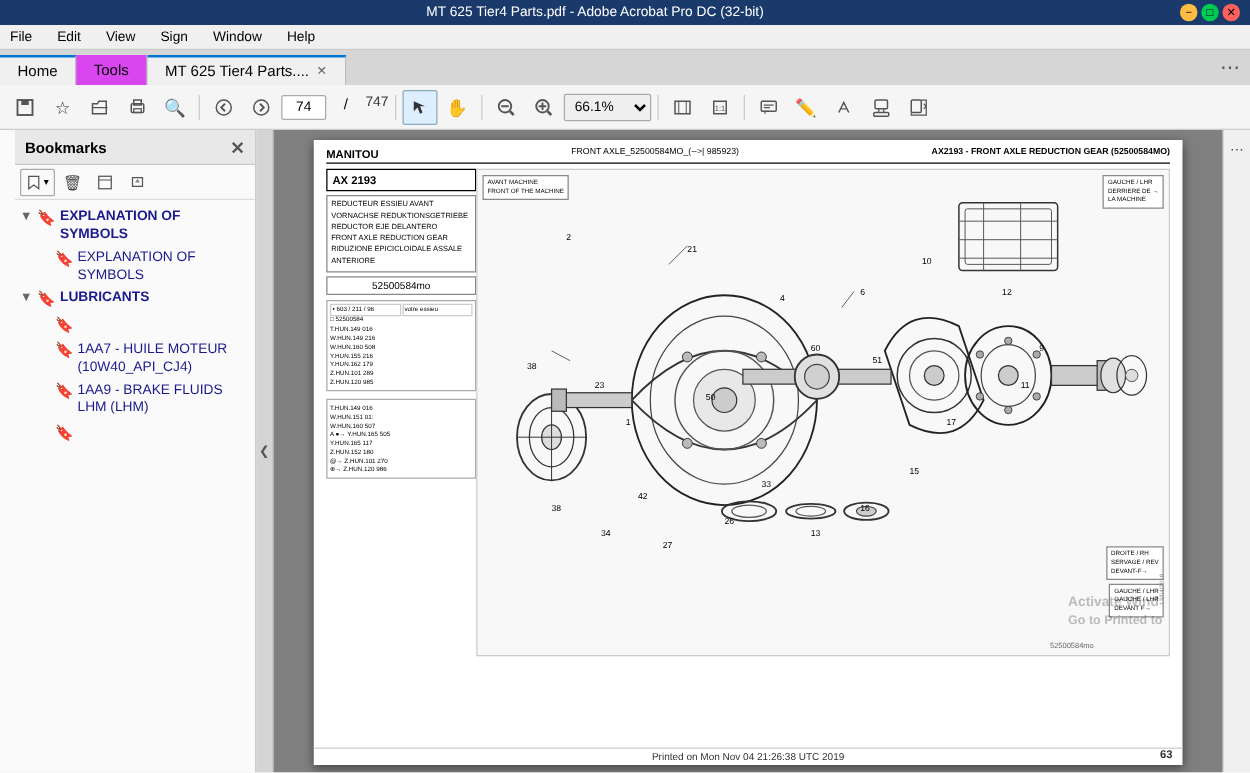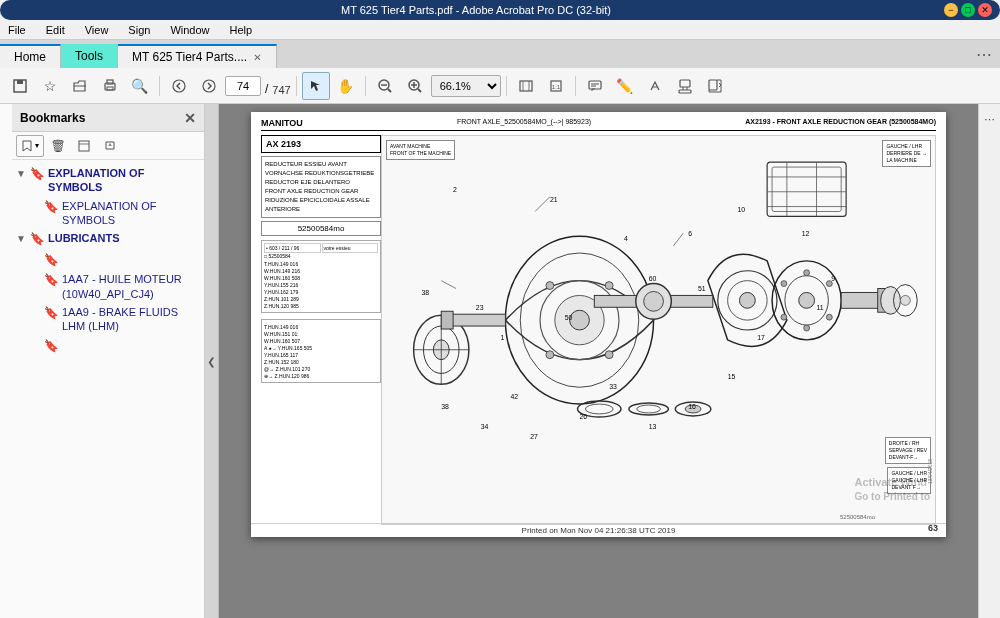--- a/index.html
+++ b/index.html
@@ -14,7 +14,6 @@
       padding: 0 8px;
       color: white;
       font-size: 11px;
-      border-radius: 10px;
     }
     .title-btn { width: 14px; height: 14px; border-radius: 50%; border: none; cursor: pointer; font-size: 9px; display: flex; align-items: center; justify-content: center; }
     .minimize-btn { background: #ffbd44; }

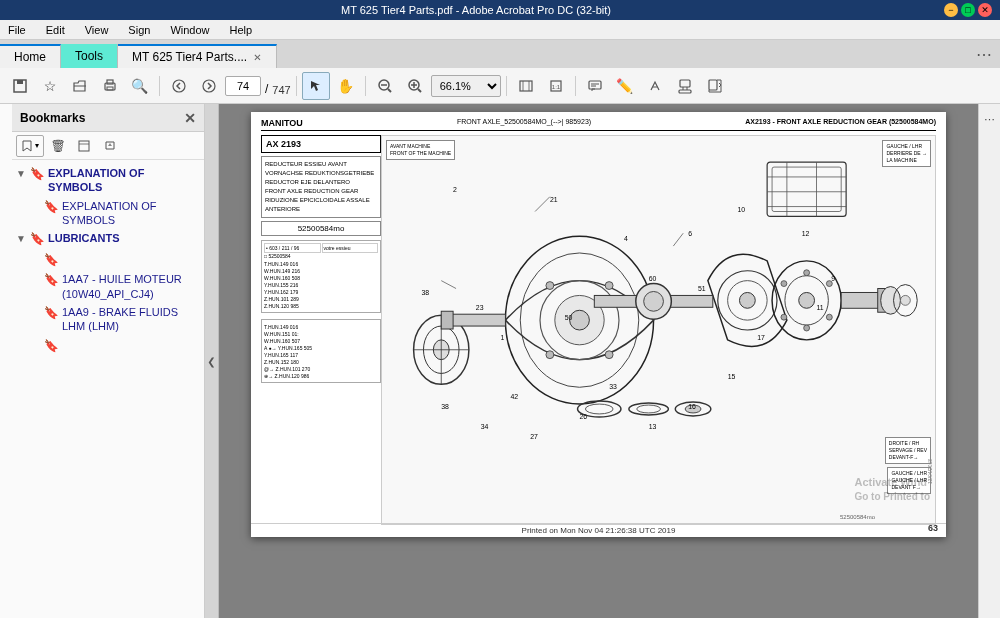--- a/index.html
+++ b/index.html
@@ -49,7 +49,7 @@
       font-size: 12px;
       cursor: pointer;
       border-right: 1px solid #bbb;
-      background: #5eead4;
+      background: #d946ef;
       white-space: nowrap;
     }
     .tab.active {

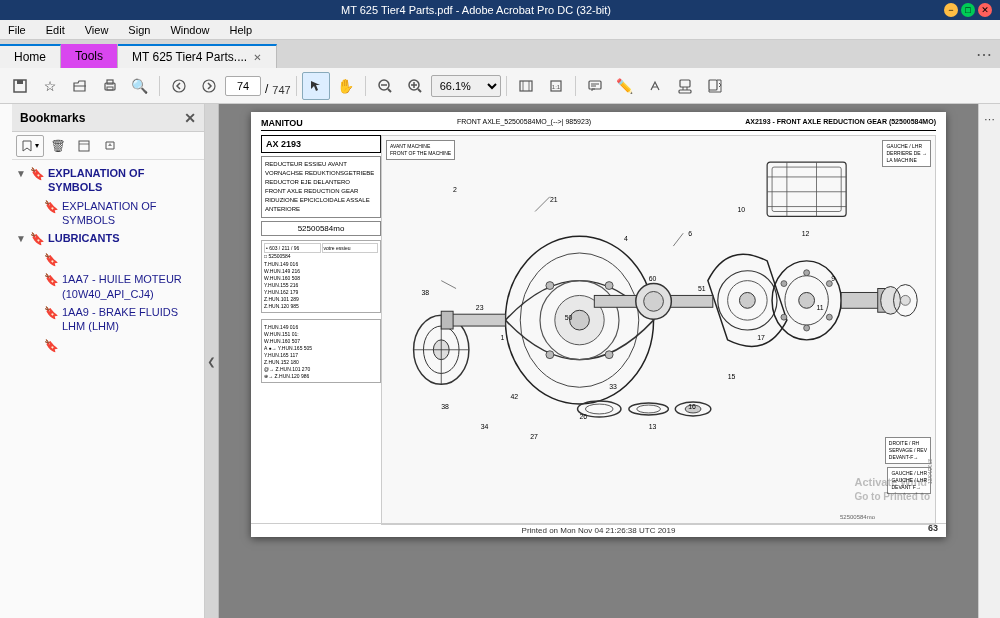--- a/index.html
+++ b/index.html
@@ -77,7 +77,7 @@
     }
     .tool-separator { width: 1px; height: 20px; background: #ccc; margin: 0 3px; }
     #page-input-area {
-      display: flex; align-items: flex-end; gap: 4px; font-size: 12px;
+      display: flex; align-items: flex-start; gap: 14px; font-size: 12px;
     }
     #page-input {
       width: 36px; height: 20px; text-align: center; border: 1px solid #aaa;

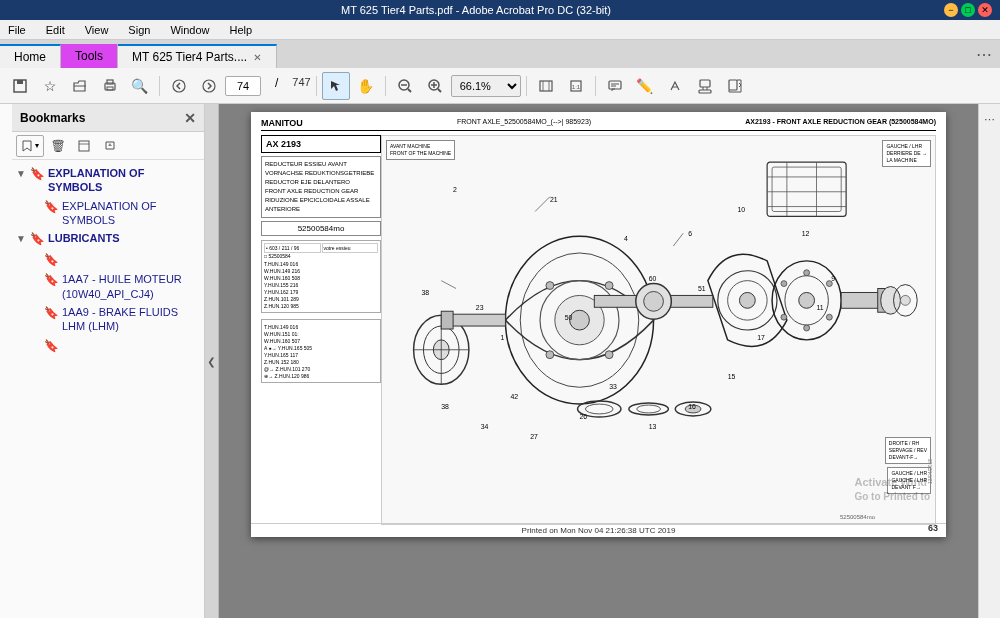--- a/index.html
+++ b/index.html
@@ -178,7 +178,7 @@
     #pdf-page {
       background: white;
       width: 695px;
-      height: 425px;
+      height: 500px;
       margin-top: 8px;
       box-shadow: 0 2px 8px rgba(0,0,0,0.5);
       position: relative;

